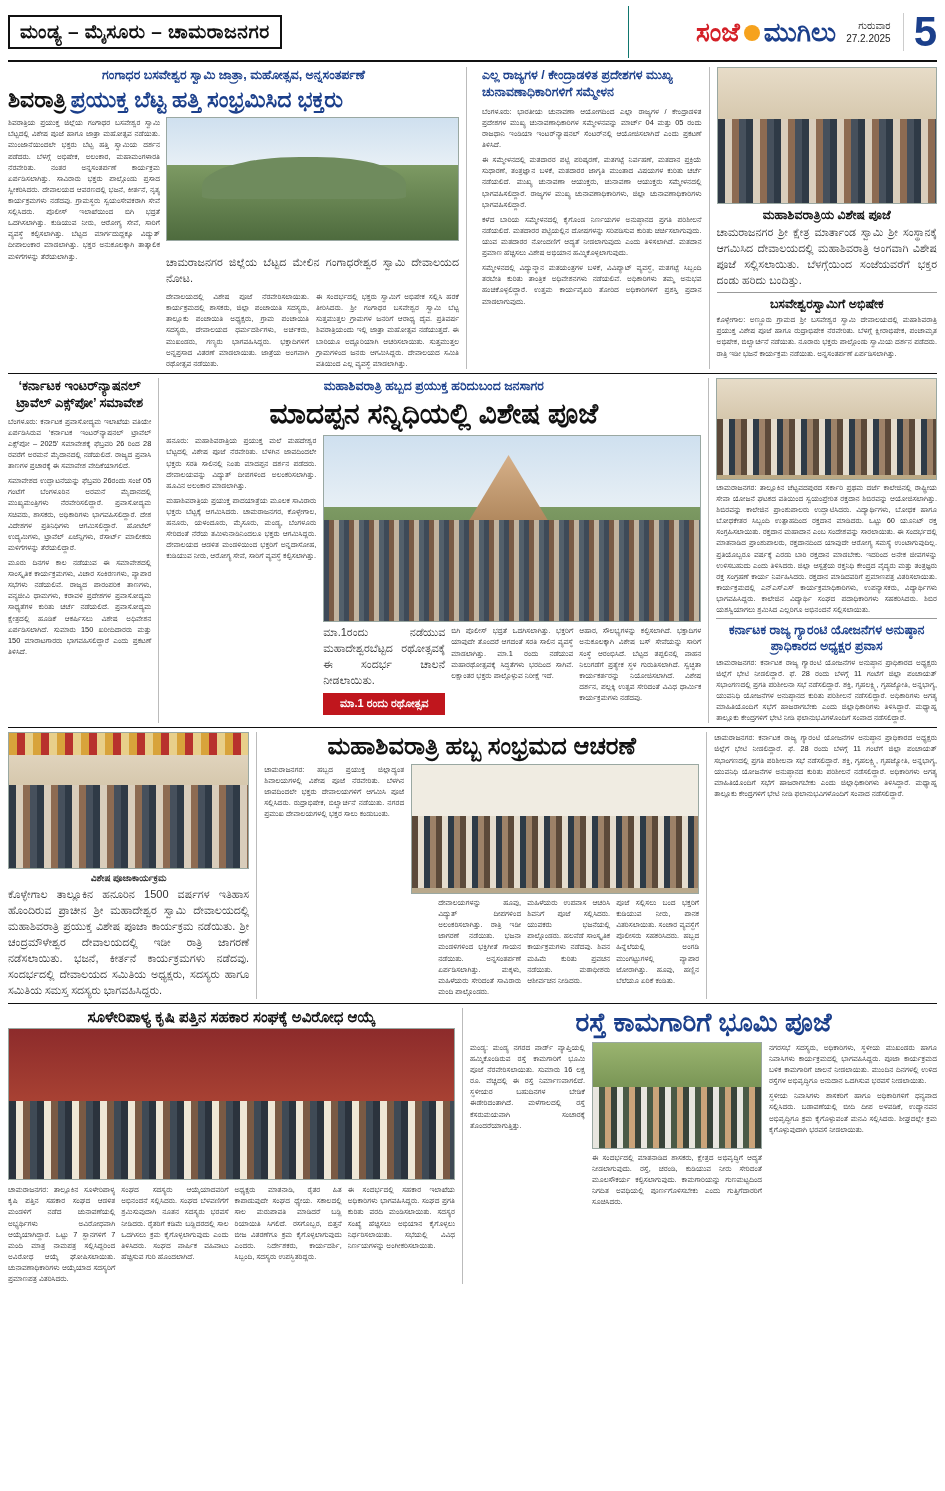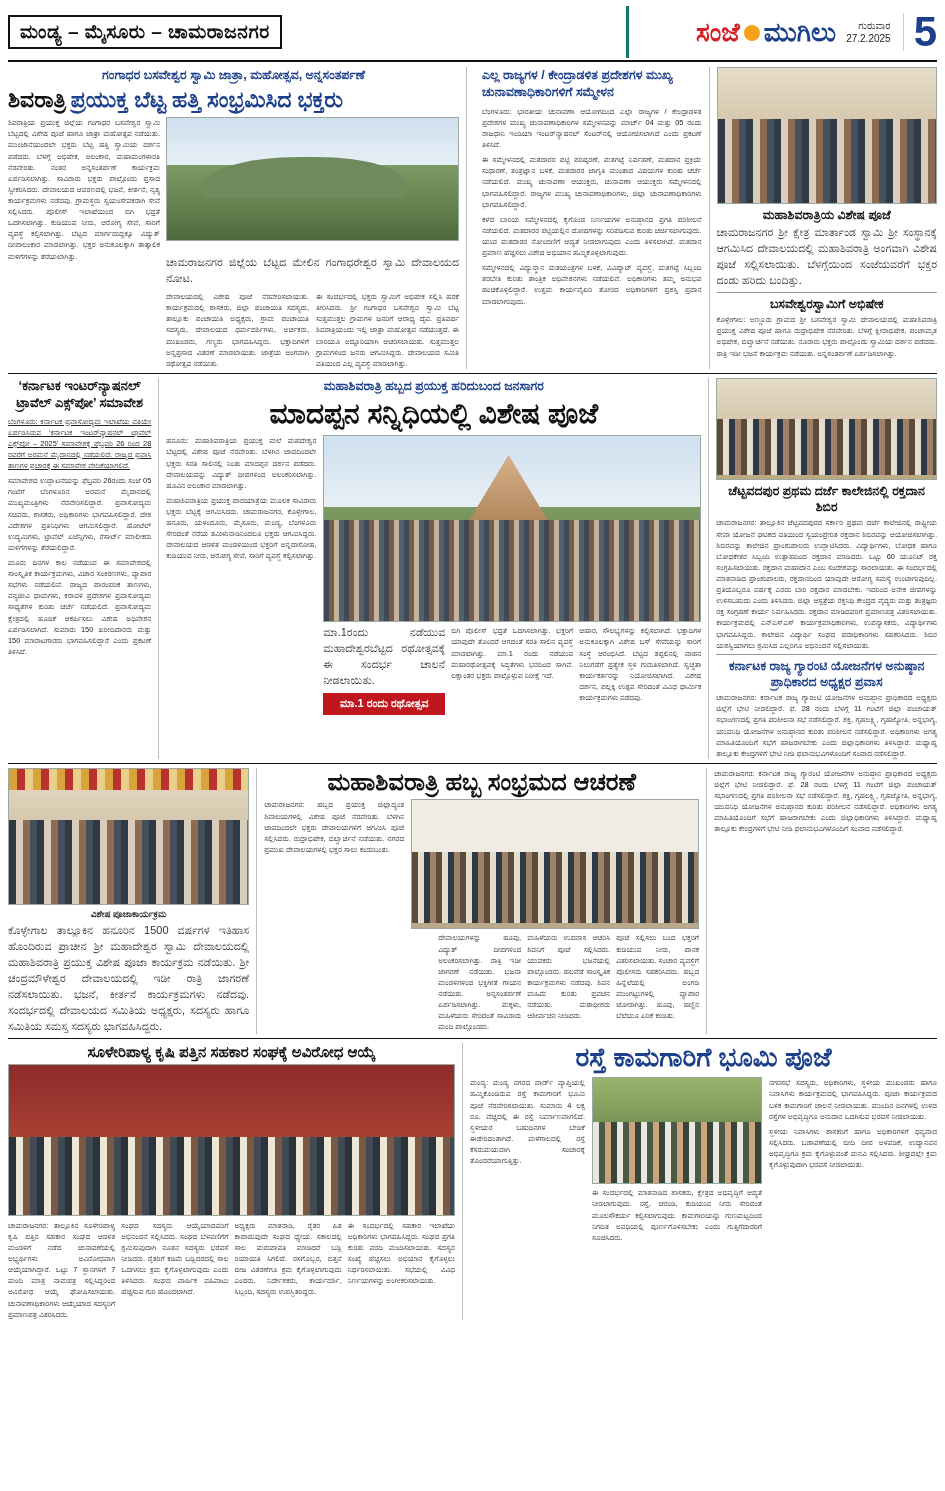--- a/index.html
+++ b/index.html
@@ -43,7 +43,7 @@
     display:flex;
     align-items:center;
     justify-content:flex-end;
-    border-left:3px solid #0f766e;
+    border-left:1px solid #0f766e;
     padding-left:8px;
   }
   .logo-wrap{display:flex;align-items:baseline;gap:2px;}

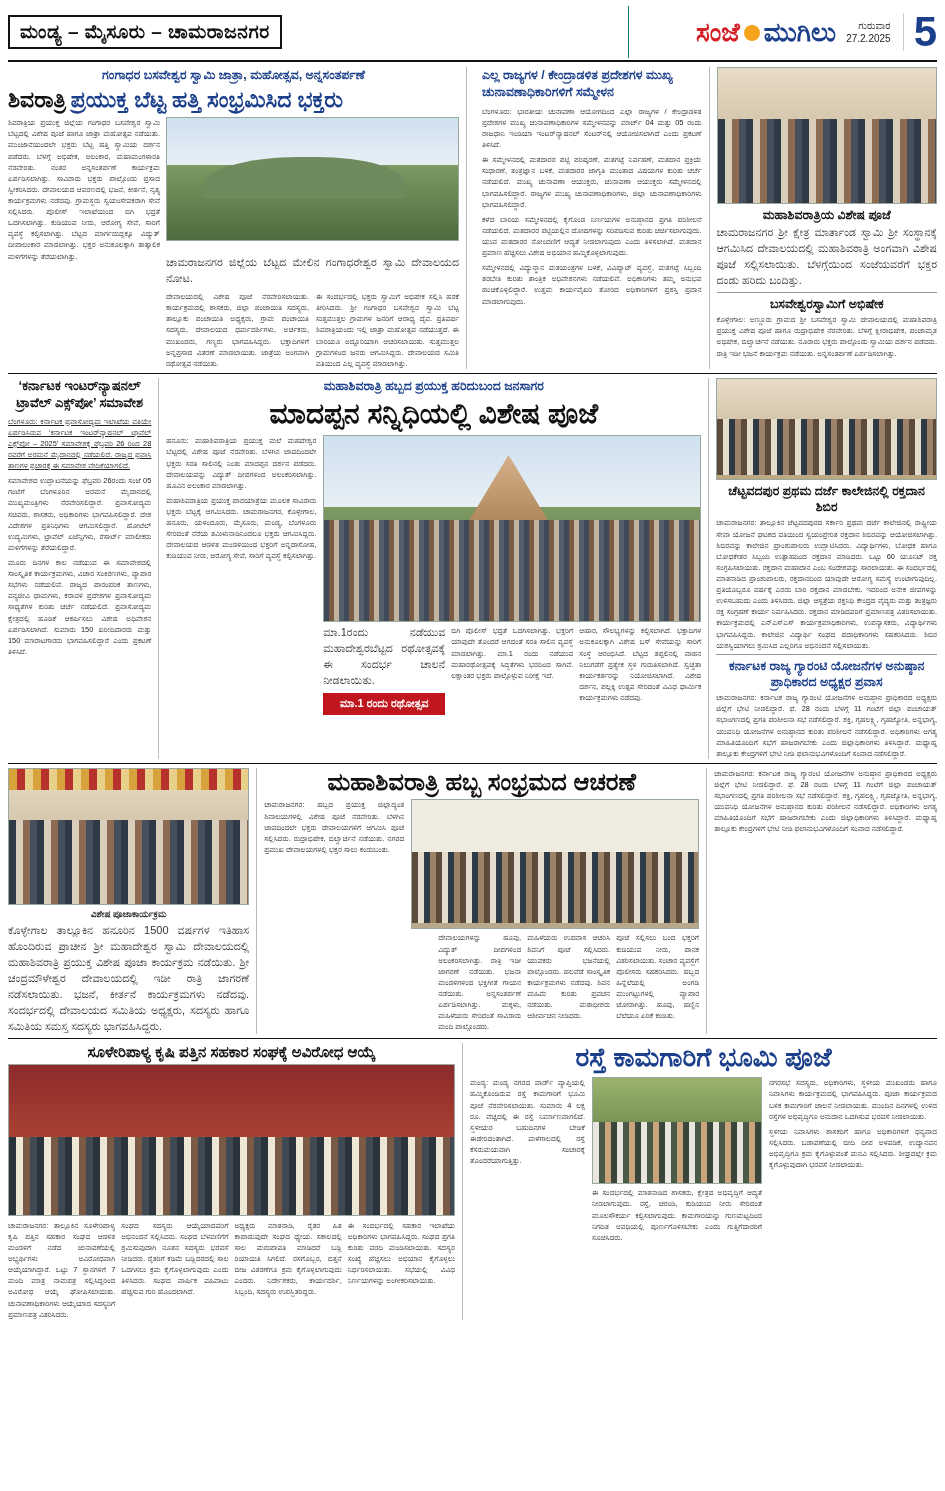--- a/index.html
+++ b/index.html
@@ -212,7 +212,7 @@
     <div style="width:150px;">
       <div class="small-head">‘ಕರ್ನಾಟಕ ಇಂಟರ್‌ನ್ಯಾಷನಲ್</div>
       <div class="small-head">ಟ್ರಾವೆಲ್ ಎಕ್ಸ್‌ಪೋ’ ಸಮಾವೇಶ</div>
-      <div class="body" style="margin-top:4px;text-decoration:underline;">ಬೆಂಗಳೂರು: ಕರ್ನಾಟಕ ಪ್ರವಾಸೋದ್ಯಮ ಇಲಾಖೆಯ ವತಿಯೇ ಏರ್ಪಡಿಸಿರುವ ‘ಕರ್ನಾಟಕ ಇಂಟರ್‌ನ್ಯಾಷನಲ್ ಟ್ರಾವೆಲ್ ಎಕ್ಸ್‌ಪೋ – 2025’ ಸಮಾವೇಶಕ್ಕೆ ಫೆಬ್ರವರಿ 26 ರಿಂದ 28 ರವರೆಗೆ ಅರಮನೆ ಮೈದಾನದಲ್ಲಿ ನಡೆಯಲಿದೆ. ರಾಜ್ಯದ ಪ್ರವಾಸಿ ತಾಣಗಳ ಪ್ರಚಾರಕ್ಕೆ ಈ ಸಮಾವೇಶ ವೇದಿಕೆಯಾಗಲಿದೆ.</div>
+      <div class="body" style="margin-top:4px;">ಬೆಂಗಳೂರು: ಕರ್ನಾಟಕ ಪ್ರವಾಸೋದ್ಯಮ ಇಲಾಖೆಯ ವತಿಯೇ ಏರ್ಪಡಿಸಿರುವ ‘ಕರ್ನಾಟಕ ಇಂಟರ್‌ನ್ಯಾಷನಲ್ ಟ್ರಾವೆಲ್ ಎಕ್ಸ್‌ಪೋ – 2025’ ಸಮಾವೇಶಕ್ಕೆ ಫೆಬ್ರವರಿ 26 ರಿಂದ 28 ರವರೆಗೆ ಅರಮನೆ ಮೈದಾನದಲ್ಲಿ ನಡೆಯಲಿದೆ. ರಾಜ್ಯದ ಪ್ರವಾಸಿ ತಾಣಗಳ ಪ್ರಚಾರಕ್ಕೆ ಈ ಸಮಾವೇಶ ವೇದಿಕೆಯಾಗಲಿದೆ.</div>
       <div class="body" style="margin-top:4px;">ಸಮಾವೇಶದ ಉದ್ಘಾಟನೆಯನ್ನು ಫೆಬ್ರವರಿ 26ರಂದು ಸಂಜೆ 05 ಗಂಟೆಗೆ ಬೆಂಗಳೂರಿನ ಅರಮನೆ ಮೈದಾನದಲ್ಲಿ ಮುಖ್ಯಮಂತ್ರಿಗಳು ನೆರವೇರಿಸಲಿದ್ದಾರೆ. ಪ್ರವಾಸೋದ್ಯಮ ಸಚಿವರು, ಶಾಸಕರು, ಅಧಿಕಾರಿಗಳು ಭಾಗವಹಿಸಲಿದ್ದಾರೆ. ದೇಶ ವಿದೇಶಗಳ ಪ್ರತಿನಿಧಿಗಳು ಆಗಮಿಸಲಿದ್ದಾರೆ. ಹೋಟೆಲ್ ಉದ್ಯಮಿಗಳು, ಟ್ರಾವೆಲ್ ಏಜೆನ್ಸಿಗಳು, ರೆಸಾರ್ಟ್ ಮಾಲೀಕರು ಮಳಿಗೆಗಳನ್ನು ತೆರೆಯಲಿದ್ದಾರೆ.</div>
       <div class="body" style="margin-top:4px;">ಮೂರು ದಿನಗಳ ಕಾಲ ನಡೆಯುವ ಈ ಸಮಾವೇಶದಲ್ಲಿ ಸಾಂಸ್ಕೃತಿಕ ಕಾರ್ಯಕ್ರಮಗಳು, ವಿಚಾರ ಸಂಕಿರಣಗಳು, ವ್ಯಾಪಾರ ಸಭೆಗಳು ನಡೆಯಲಿವೆ. ರಾಜ್ಯದ ಪಾರಂಪರಿಕ ತಾಣಗಳು, ವನ್ಯಜೀವಿ ಧಾಮಗಳು, ಕರಾವಳಿ ಪ್ರದೇಶಗಳ ಪ್ರವಾಸೋದ್ಯಮ ಸಾಧ್ಯತೆಗಳ ಕುರಿತು ಚರ್ಚೆ ನಡೆಯಲಿದೆ. ಪ್ರವಾಸೋದ್ಯಮ ಕ್ಷೇತ್ರದಲ್ಲಿ ಹೂಡಿಕೆ ಆಕರ್ಷಿಸಲು ವಿಶೇಷ ಅಧಿವೇಶನ ಏರ್ಪಡಿಸಲಾಗಿದೆ. ಸುಮಾರು 150 ಖರೀದಿದಾರರು ಮತ್ತು 150 ಮಾರಾಟಗಾರರು ಭಾಗವಹಿಸಲಿದ್ದಾರೆ ಎಂದು ಪ್ರಕಟಣೆ ತಿಳಿಸಿದೆ.</div>
     </div>

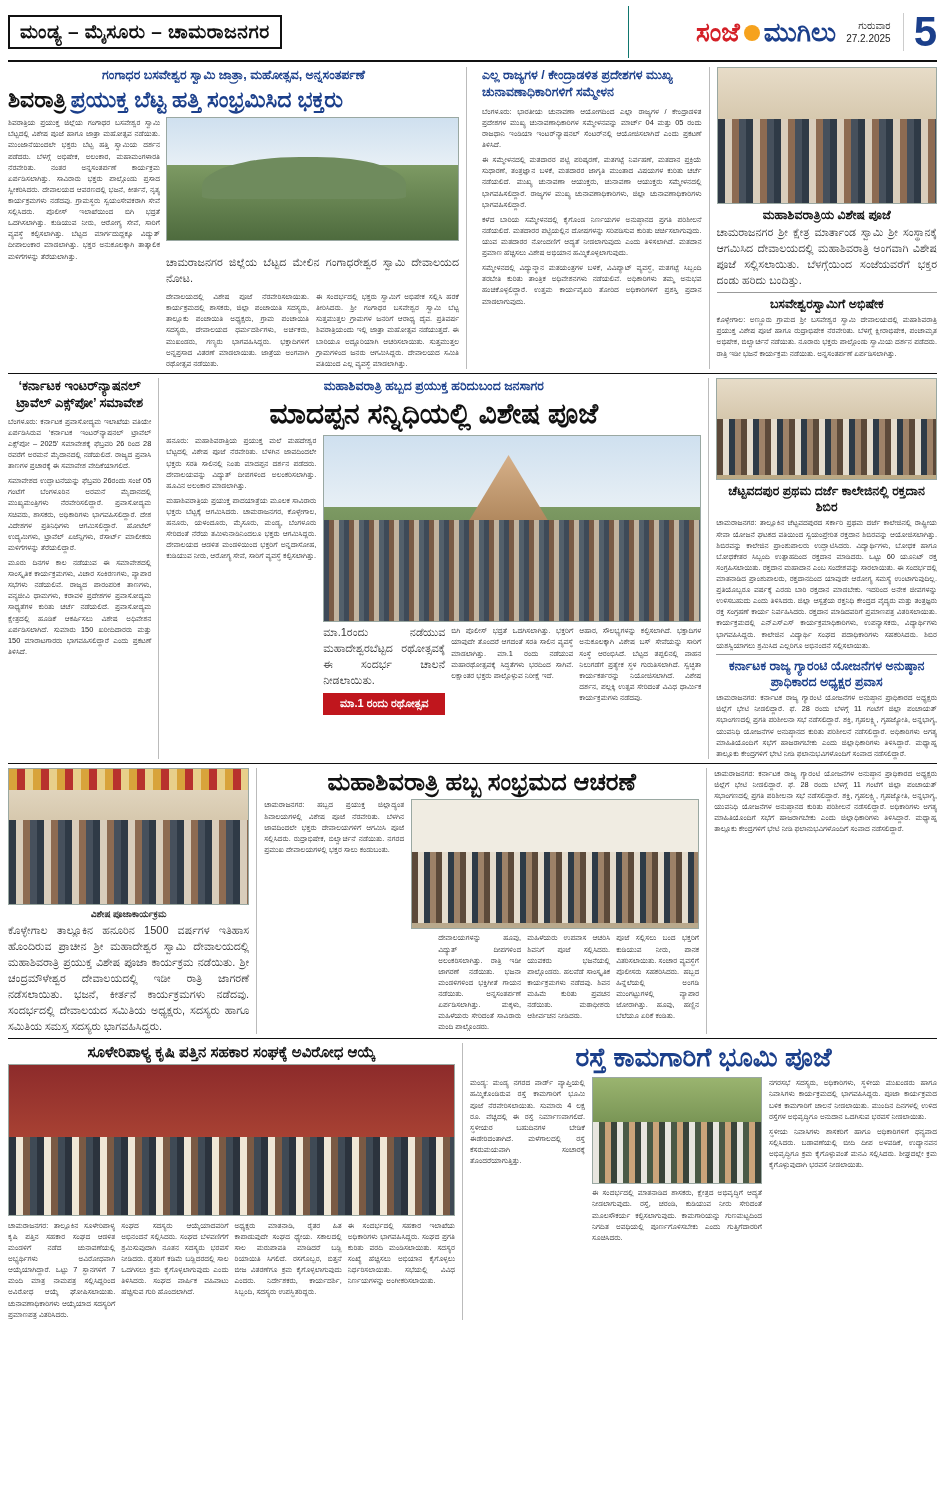--- a/index.html
+++ b/index.html
@@ -253,7 +253,6 @@
         <div class="room"></div>
           <div class="hallfigs"></div>
       </div>
-      <div class="rail-head" style="margin-top:3px;">ಚೆಟ್ಟವದಪುರ ಪ್ರಥಮ ದರ್ಜೆ ಕಾಲೇಜಿನಲ್ಲಿ ರಕ್ತದಾನ ಶಿಬಿರ</div>
       <div class="body" style="margin-top:2px;">ಚಾಮರಾಜನಗರ: ತಾಲ್ಲೂಕಿನ ಚೆಟ್ಟವದಪುರದ ಸರ್ಕಾರಿ ಪ್ರಥಮ ದರ್ಜೆ ಕಾಲೇಜಿನಲ್ಲಿ ರಾಷ್ಟ್ರೀಯ ಸೇವಾ ಯೋಜನೆ ಘಟಕದ ವತಿಯಿಂದ ಸ್ವಯಂಪ್ರೇರಿತ ರಕ್ತದಾನ ಶಿಬಿರವನ್ನು ಆಯೋಜಿಸಲಾಗಿತ್ತು. ಶಿಬಿರವನ್ನು ಕಾಲೇಜಿನ ಪ್ರಾಂಶುಪಾಲರು ಉದ್ಘಾಟಿಸಿದರು. ವಿದ್ಯಾರ್ಥಿಗಳು, ಬೋಧಕ ಹಾಗೂ ಬೋಧಕೇತರ ಸಿಬ್ಬಂದಿ ಉತ್ಸಾಹದಿಂದ ರಕ್ತದಾನ ಮಾಡಿದರು. ಒಟ್ಟು 60 ಯೂನಿಟ್ ರಕ್ತ ಸಂಗ್ರಹಿಸಲಾಯಿತು. ರಕ್ತದಾನ ಮಹಾದಾನ ಎಂಬ ಸಂದೇಶವನ್ನು ಸಾರಲಾಯಿತು. ಈ ಸಂದರ್ಭದಲ್ಲಿ ಮಾತನಾಡಿದ ಪ್ರಾಂಶುಪಾಲರು, ರಕ್ತದಾನದಿಂದ ಯಾವುದೇ ಆರೋಗ್ಯ ಸಮಸ್ಯೆ ಉಂಟಾಗುವುದಿಲ್ಲ. ಪ್ರತಿಯೊಬ್ಬರೂ ವರ್ಷಕ್ಕೆ ಎರಡು ಬಾರಿ ರಕ್ತದಾನ ಮಾಡಬೇಕು. ಇದರಿಂದ ಅನೇಕ ಜೀವಗಳನ್ನು ಉಳಿಸಬಹುದು ಎಂದು ತಿಳಿಸಿದರು. ಜಿಲ್ಲಾ ಆಸ್ಪತ್ರೆಯ ರಕ್ತನಿಧಿ ಕೇಂದ್ರದ ವೈದ್ಯರು ಮತ್ತು ತಂತ್ರಜ್ಞರು ರಕ್ತ ಸಂಗ್ರಹಣೆ ಕಾರ್ಯ ನಿರ್ವಹಿಸಿದರು. ರಕ್ತದಾನ ಮಾಡಿದವರಿಗೆ ಪ್ರಮಾಣಪತ್ರ ವಿತರಿಸಲಾಯಿತು. ಕಾರ್ಯಕ್ರಮದಲ್ಲಿ ಎನ್‌ಎಸ್‌ಎಸ್ ಕಾರ್ಯಕ್ರಮಾಧಿಕಾರಿಗಳು, ಉಪನ್ಯಾಸಕರು, ವಿದ್ಯಾರ್ಥಿಗಳು ಭಾಗವಹಿಸಿದ್ದರು. ಕಾಲೇಜಿನ ವಿದ್ಯಾರ್ಥಿ ಸಂಘದ ಪದಾಧಿಕಾರಿಗಳು ಸಹಕರಿಸಿದರು. ಶಿಬಿರ ಯಶಸ್ವಿಯಾಗಲು ಶ್ರಮಿಸಿದ ಎಲ್ಲರಿಗೂ ಅಭಿನಂದನೆ ಸಲ್ಲಿಸಲಾಯಿತು.</div>
       <div class="rule-thin"></div>
       <div class="rail-head blue">ಕರ್ನಾಟಕ ರಾಜ್ಯ ಗ್ಯಾರಂಟಿ ಯೋಜನೆಗಳ ಅನುಷ್ಠಾನ ಪ್ರಾಧಿಕಾರದ ಅಧ್ಯಕ್ಷರ ಪ್ರವಾಸ</div>

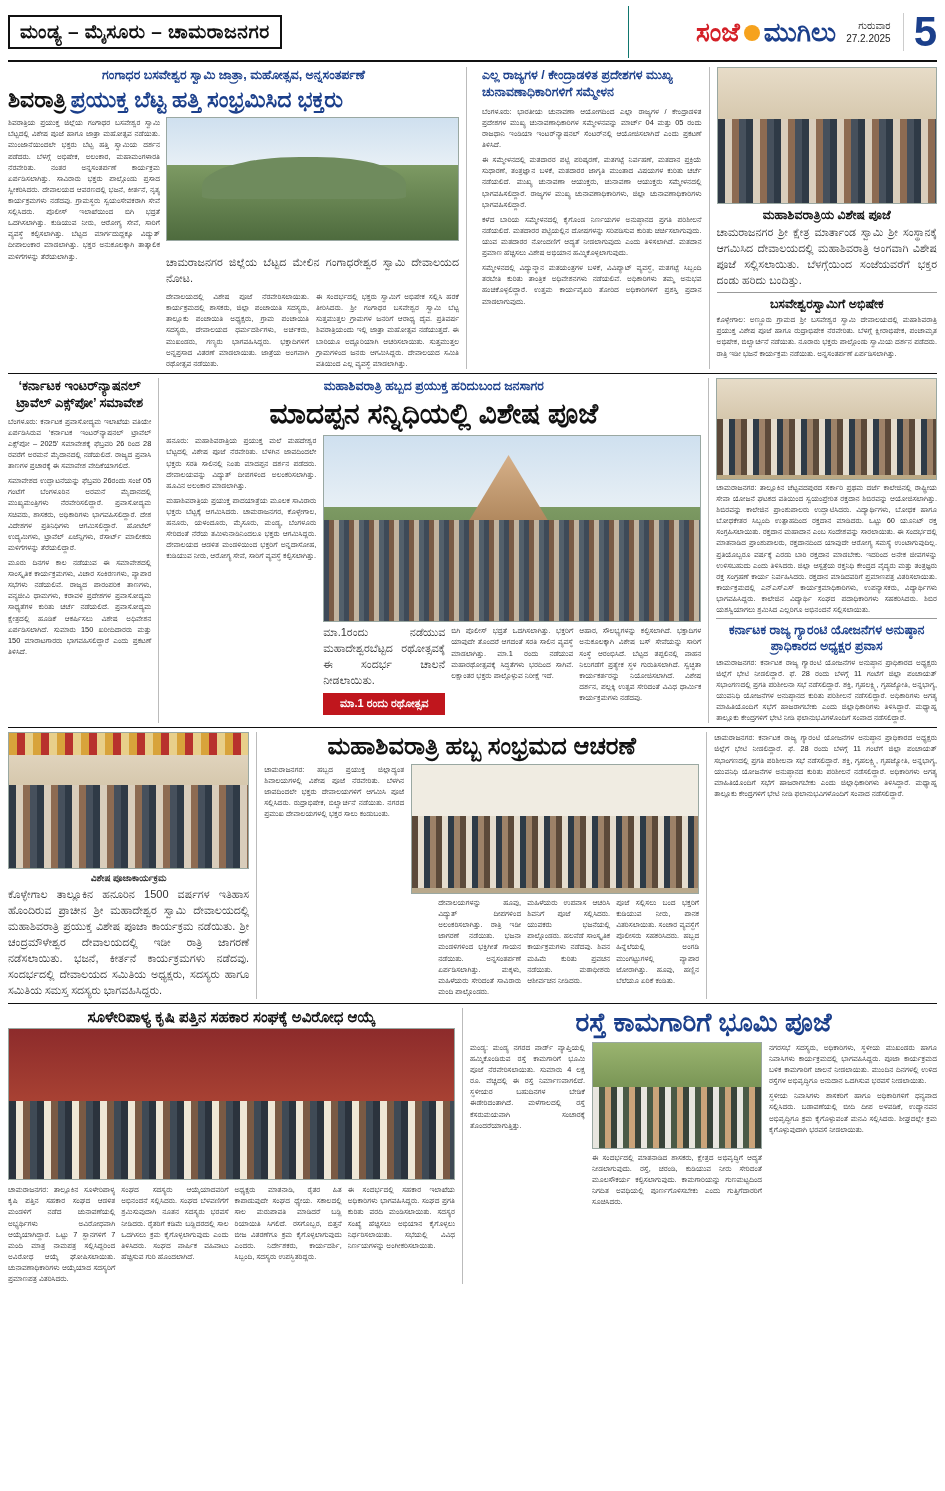--- a/index.html
+++ b/index.html
@@ -334,7 +334,7 @@
       <div class="sec-head blue" style="font-size:26px;">ರಸ್ತೆ ಕಾಮಗಾರಿಗೆ ಭೂಮಿ ಪೂಜೆ</div>
       <div class="cols2" style="margin-top:4px;">
         <div style="width:115px;">
-          <div class="body">ಮಂಡ್ಯ: ಮಂಡ್ಯ ನಗರದ ವಾರ್ಡ್ ವ್ಯಾಪ್ತಿಯಲ್ಲಿ ಹಮ್ಮಿಕೊಂಡಿರುವ ರಸ್ತೆ ಕಾಮಗಾರಿಗೆ ಭೂಮಿ ಪೂಜೆ ನೆರವೇರಿಸಲಾಯಿತು. ಸುಮಾರು 4 ಲಕ್ಷ ರೂ. ವೆಚ್ಚದಲ್ಲಿ ಈ ರಸ್ತೆ ನಿರ್ಮಾಣವಾಗಲಿದೆ. ಸ್ಥಳೀಯರ ಬಹುದಿನಗಳ ಬೇಡಿಕೆ ಈಡೇರಿದಂತಾಗಿದೆ. ಮಳೆಗಾಲದಲ್ಲಿ ರಸ್ತೆ ಕೆಸರುಮಯವಾಗಿ ಸಂಚಾರಕ್ಕೆ ತೊಂದರೆಯಾಗುತ್ತಿತ್ತು.</div>
+          <div class="body">ಮಂಡ್ಯ: ಮಂಡ್ಯ ನಗರದ ವಾರ್ಡ್ ವ್ಯಾಪ್ತಿಯಲ್ಲಿ ಹಮ್ಮಿಕೊಂಡಿರುವ ರಸ್ತೆ ಕಾಮಗಾರಿಗೆ ಭೂಮಿ ಪೂಜೆ ನೆರವೇರಿಸಲಾಯಿತು. ಸುಮಾರು 16 ಲಕ್ಷ ರೂ. ವೆಚ್ಚದಲ್ಲಿ ಈ ರಸ್ತೆ ನಿರ್ಮಾಣವಾಗಲಿದೆ. ಸ್ಥಳೀಯರ ಬಹುದಿನಗಳ ಬೇಡಿಕೆ ಈಡೇರಿದಂತಾಗಿದೆ. ಮಳೆಗಾಲದಲ್ಲಿ ರಸ್ತೆ ಕೆಸರುಮಯವಾಗಿ ಸಂಚಾರಕ್ಕೆ ತೊಂದರೆಯಾಗುತ್ತಿತ್ತು.</div>
         </div>
         <div style="width:345px;">
           <div class="cols2">

